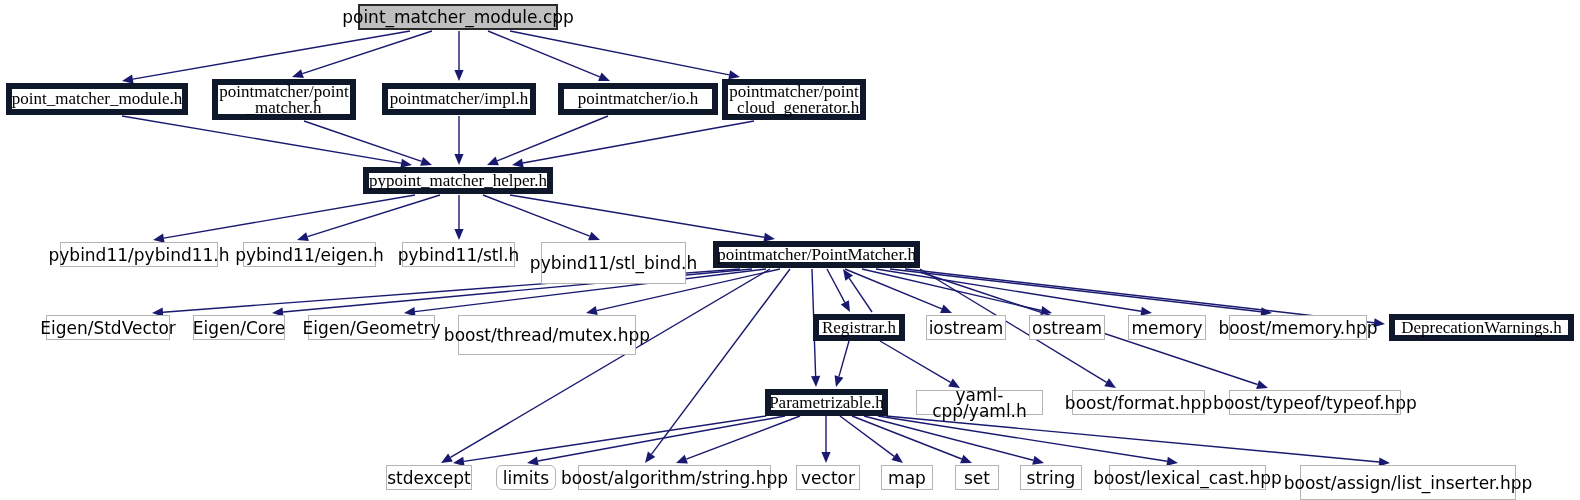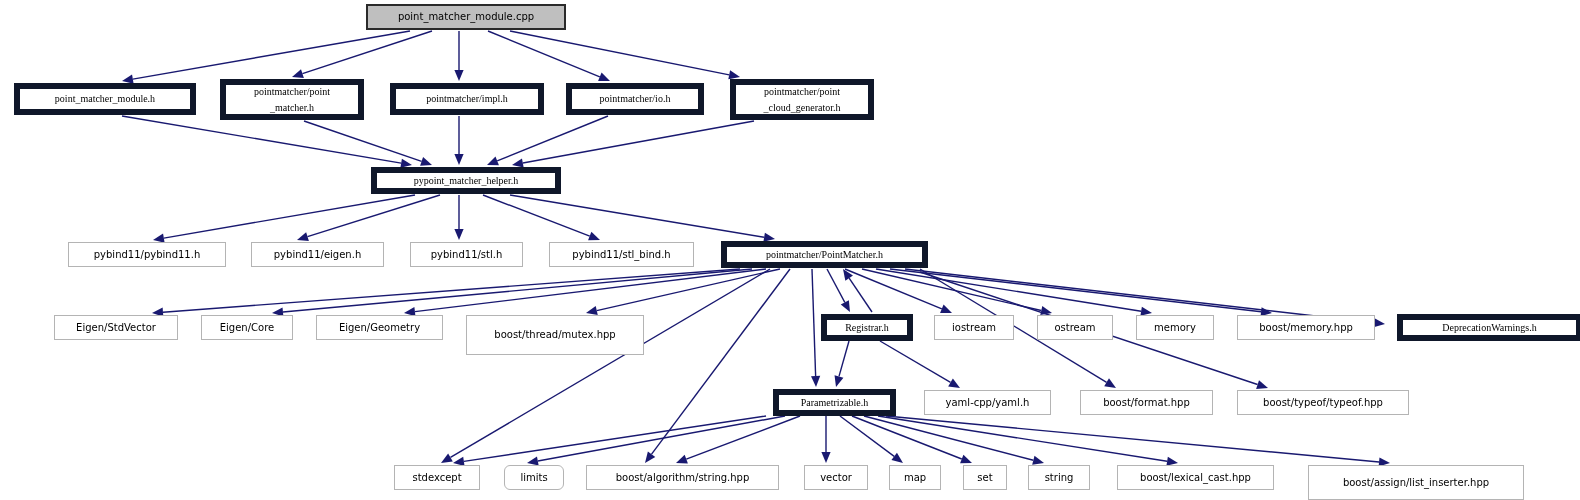--- a/index.html
+++ b/index.html
@@ -8,8 +8,8 @@
   #edges{position:absolute;left:0;top:0;width:1580px;height:500px;}
   .node{position:absolute;box-sizing:border-box;display:flex;align-items:center;
         justify-content:center;text-align:center;background:#ffffff;
-        border:1px solid #b4b4b4;color:#000000;font-size:10px;line-height:16px;
-        white-space:pre-line;margin-left:8px;}
+        border:1px solid #b4b4b4;color:#000000;font-size:17px;line-height:16px;
+        white-space:pre-line;}
   .node.strong{border:6px solid #0f172a;font-family:Liberation Serif, serif;}
   .node.root{border:2px solid #2a2a2a;background:#bfbfbf;}
 </style>

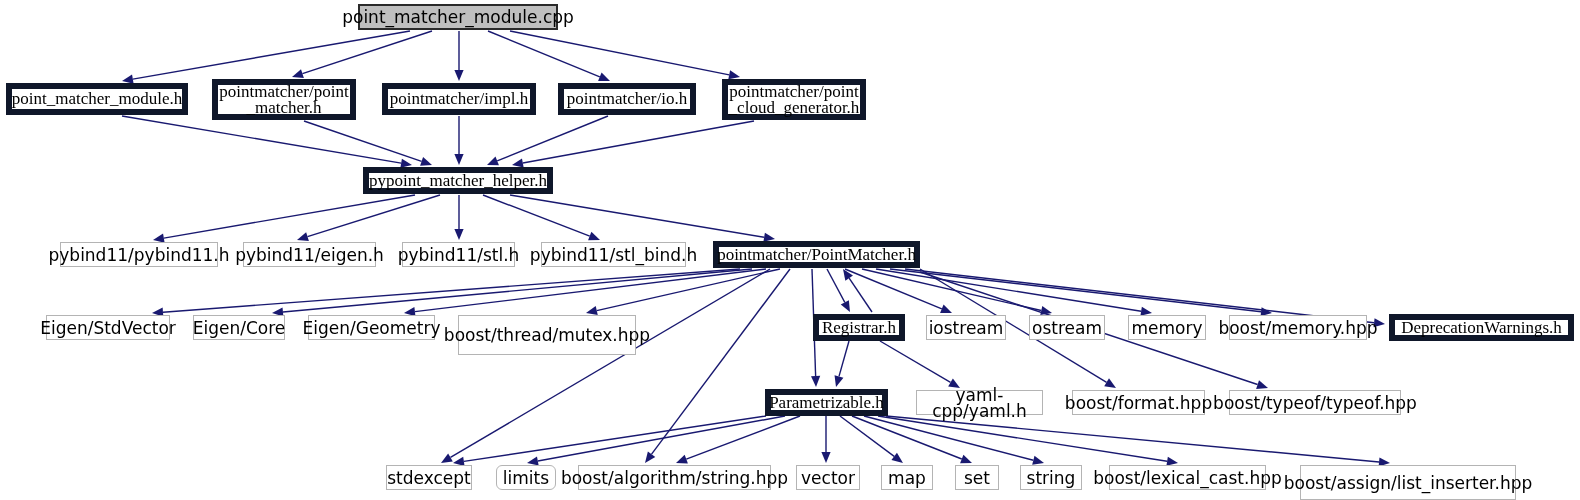--- a/index.html
+++ b/index.html
@@ -193,7 +193,7 @@
       <div class="node strong" style="left: 212px; top: 79px; width: 144px; height: 41px;"><span>pointmatcher/point
 _matcher.h</span></div>
       <div class="node strong" style="left: 382px; top: 83px; width: 154px; height: 32px;"><span>pointmatcher/impl.h</span></div>
-      <div class="node strong" style="left: 558px; top: 83px; width: 138px; height: 32px; text-align: right;"><span>pointmatcher/io.h</span></div>
+      <div class="node strong" style="left: 558px; top: 83px; width: 160px; height: 32px; text-align: right;"><span>pointmatcher/io.h</span></div>
       <div class="node strong" style="left: 722px; top: 79px; width: 144px; height: 41px;"><span>pointmatcher/point
 _cloud_generator.h</span></div>
       <div class="node strong" style="left: 363px; top: 167px; width: 190px; height: 27px;"><span>pypoint_matcher_helper.h</span></div>

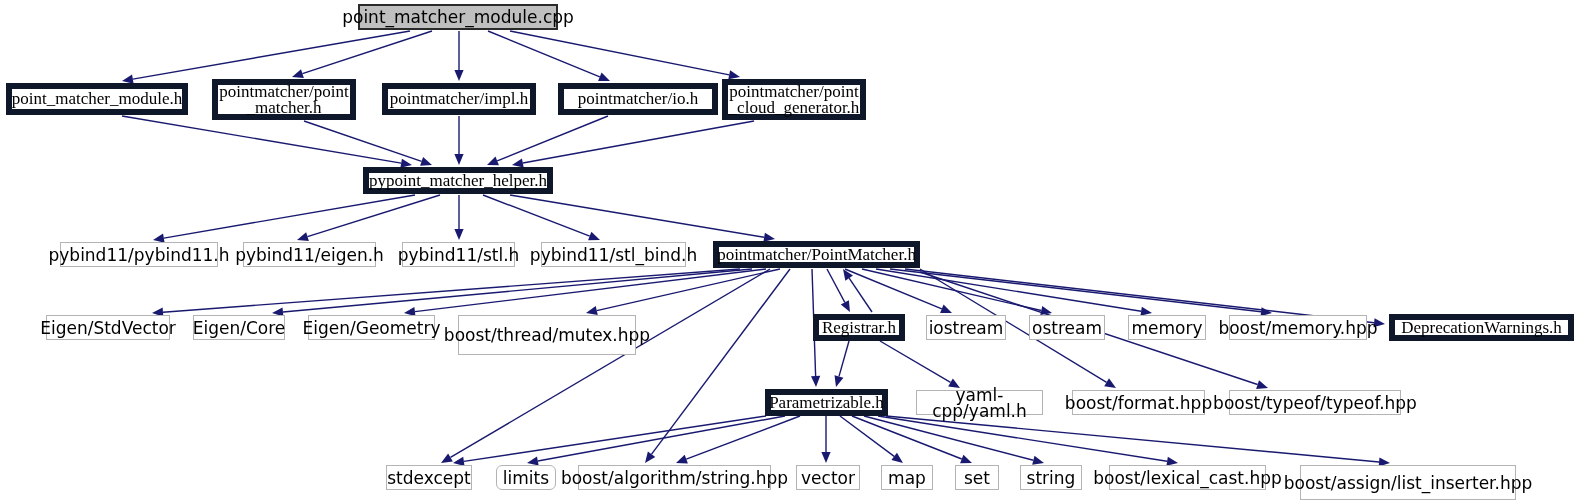--- a/index.html
+++ b/index.html
@@ -200,7 +200,7 @@
       <div class="node" style="left: 60px; top: 242px; width: 158px; height: 25px;"><span>pybind11/pybind11.h</span></div>
       <div class="node" style="left: 243px; top: 242px; width: 133px; height: 25px;"><span>pybind11/eigen.h</span></div>
       <div class="node" style="left: 402px; top: 242px; width: 113px; height: 25px;"><span>pybind11/stl.h</span></div>
-      <div class="node" style="left: 541px; top: 242px; width: 145px; height: 25px;"><span>pybind11/stl_bind.h</span></div>
+      <div class="node" style="left: 541px; top: 242px; width: 145px; height: 42px;"><span>pybind11/stl_bind.h</span></div>
       <div class="node strong" style="left: 713px; top: 241px; width: 207px; height: 27px;"><span>pointmatcher/PointMatcher.h</span></div>
       <div class="node" style="left: 46px; top: 315px; width: 124px; height: 25px;"><span>Eigen/StdVector</span></div>
       <div class="node" style="left: 193px; top: 315px; width: 92px; height: 25px;"><span>Eigen/Core</span></div>

